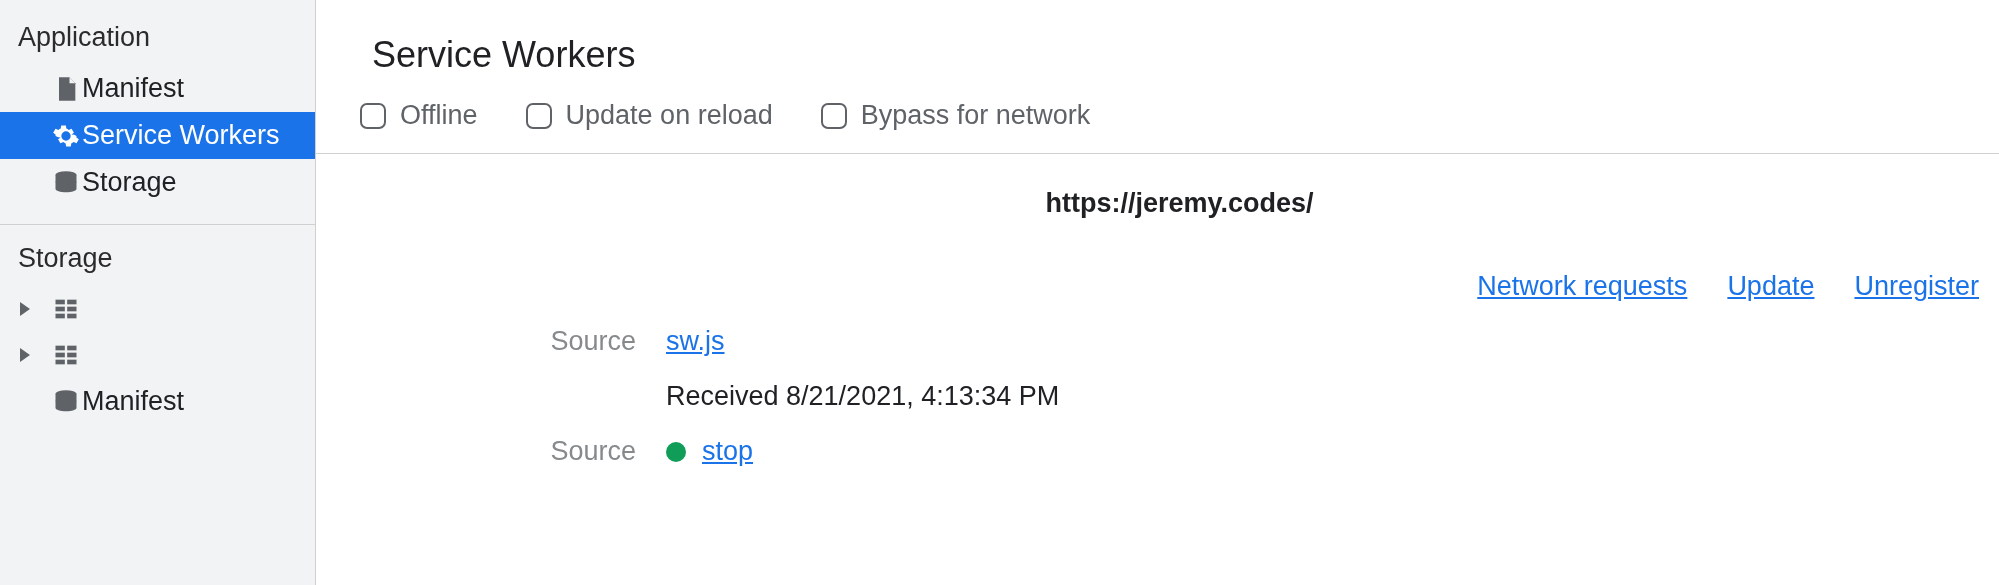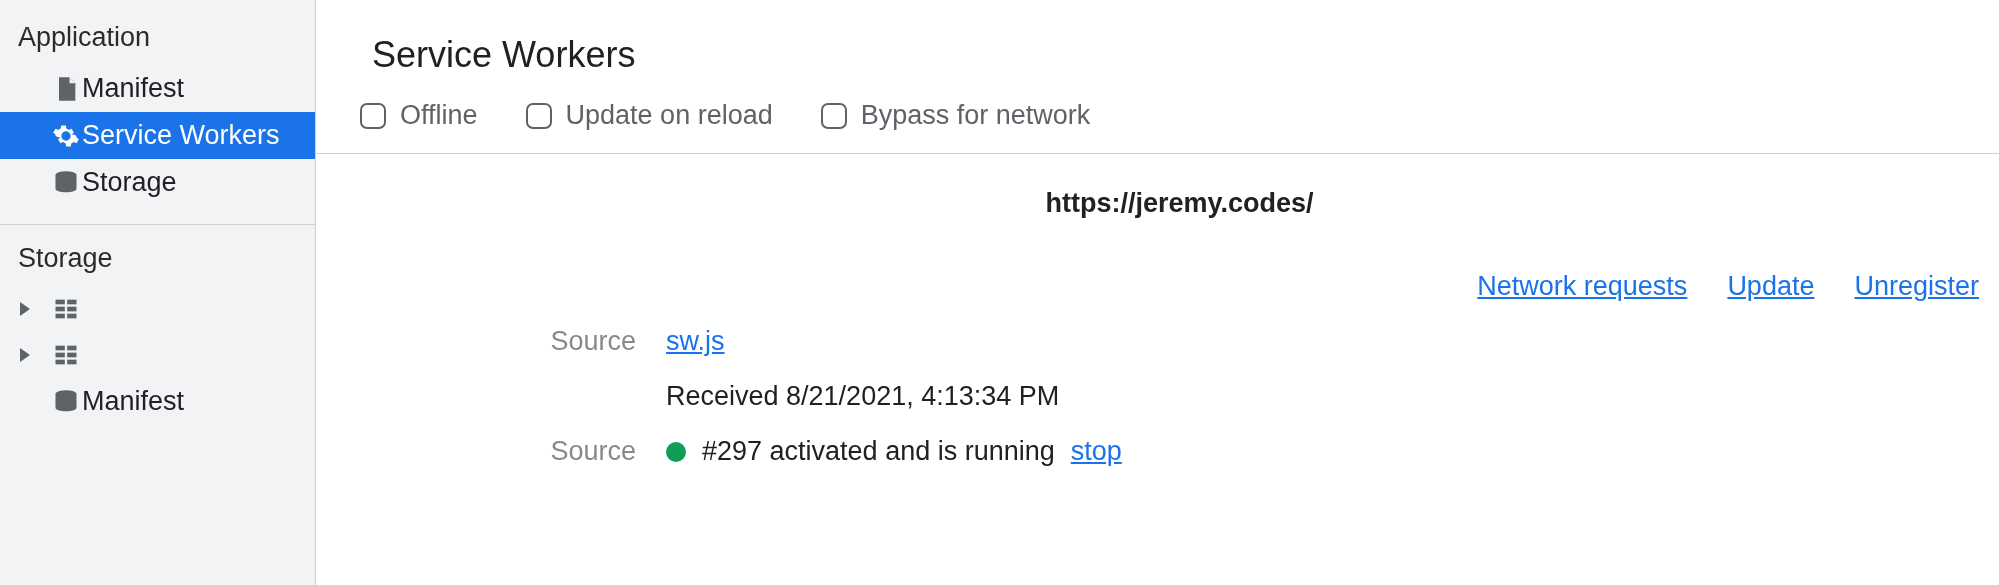--- a/index.html
+++ b/index.html
@@ -269,7 +269,6 @@
       <div class="detail-label">Source</div>
       <div class="detail-value">
         <span class="status-dot"></span>
-        <span>#297 activated and is running</span>
         <a class="link">stop</a>
       </div>
 

